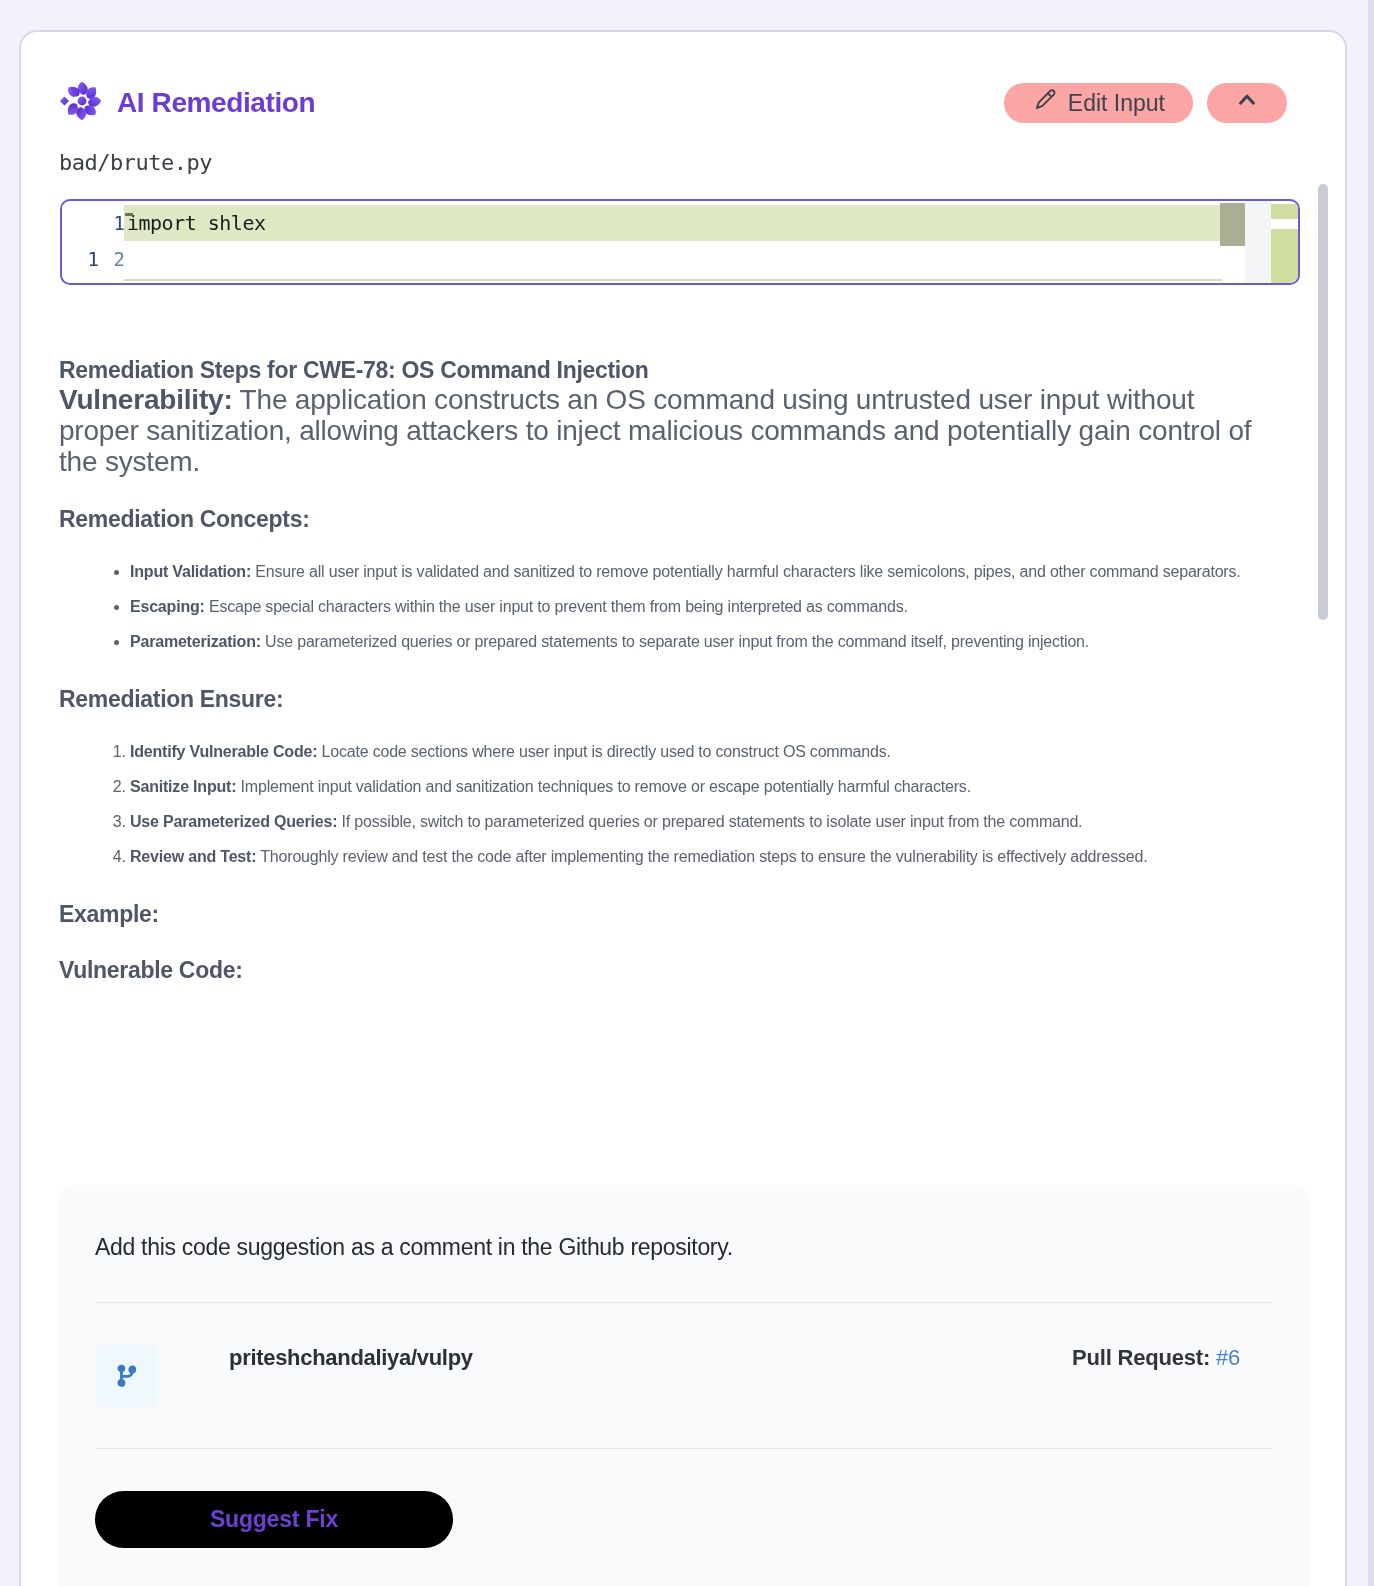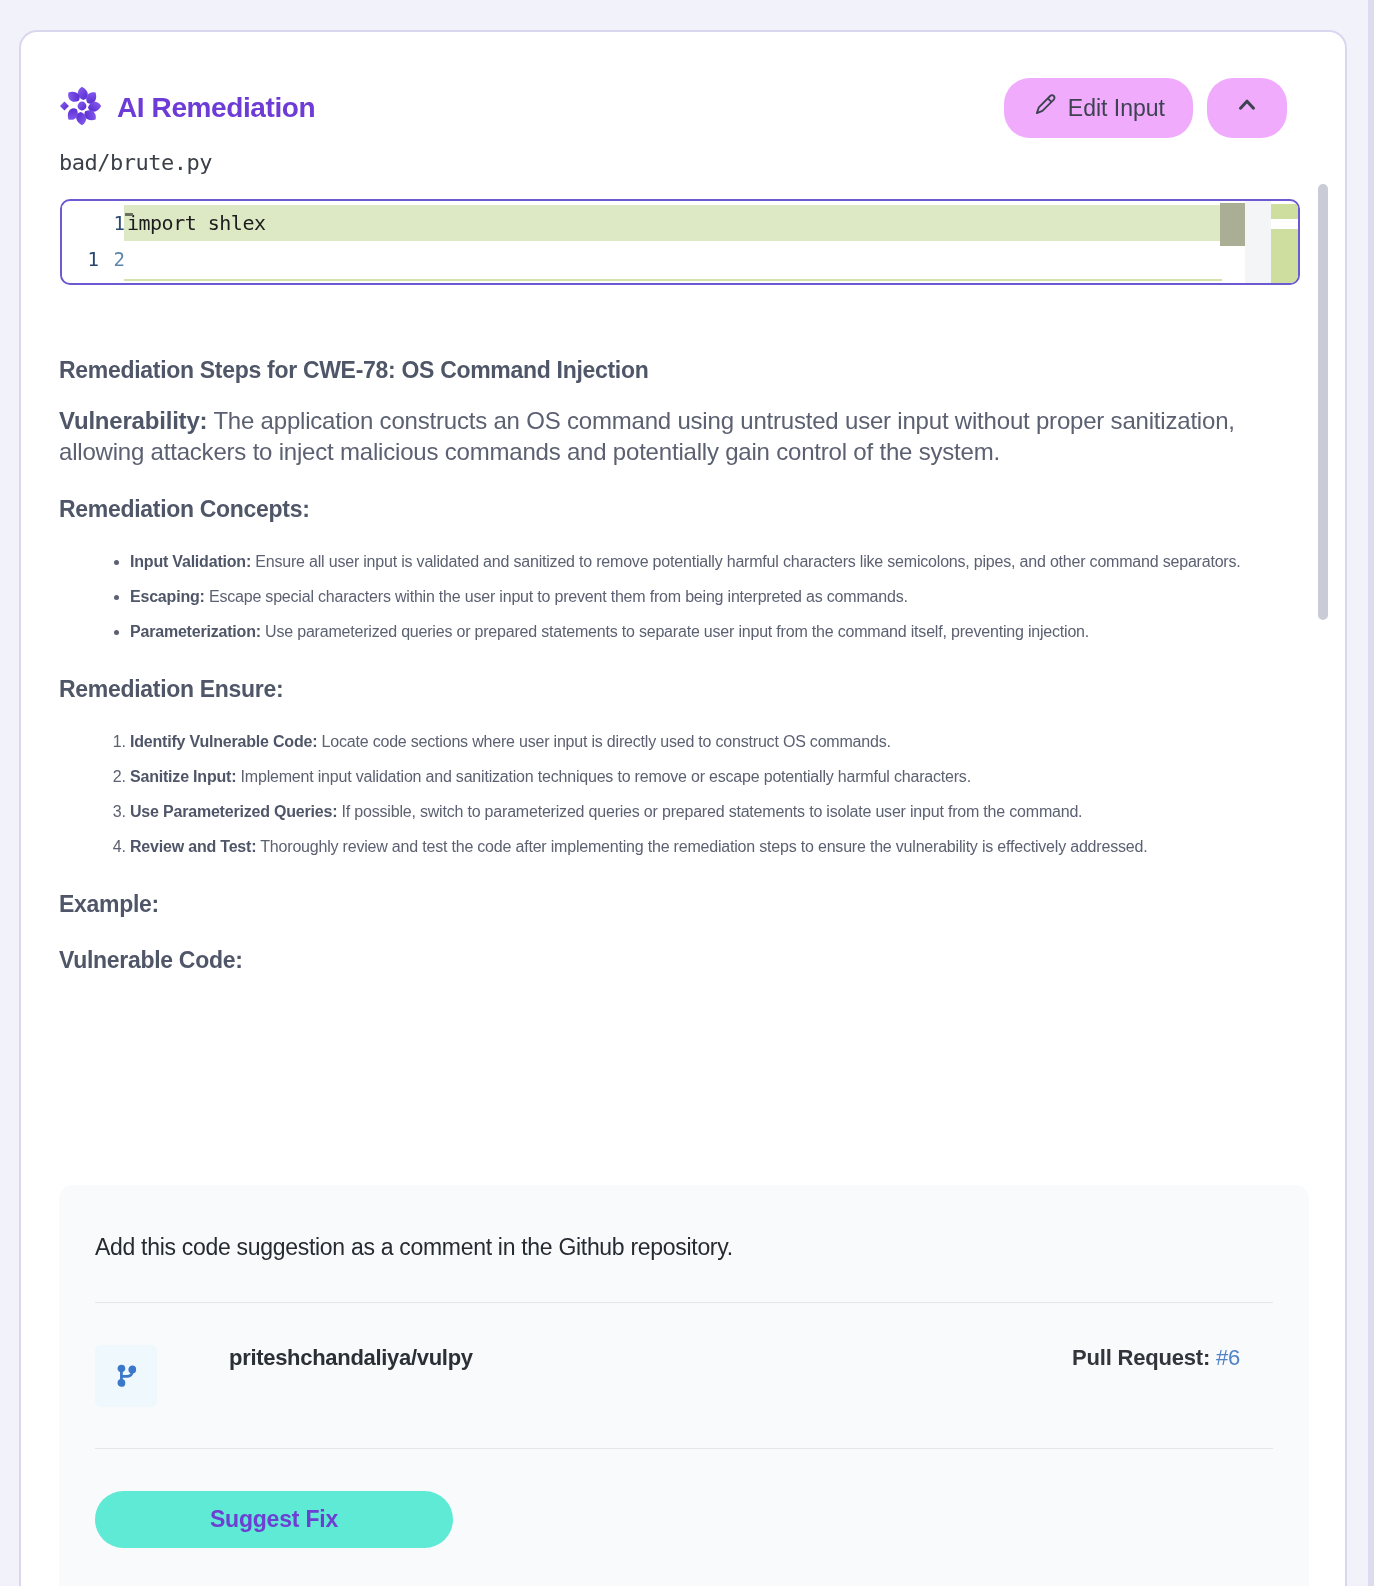--- a/index.html
+++ b/index.html
@@ -25,7 +25,7 @@
   .title { font-size:28px; font-weight:bold; color:#6d3bd6; letter-spacing:-0.4px; }
   .header-buttons { margin-left:auto; display:flex; align-items:center; gap:14px; }
   .pill-btn {
-    height:60px; border:none; border-radius:26px; background:#f0abfc;
+    height:40px; border:none; border-radius:26px; background:#fca5a5;
     display:flex; align-items:center; justify-content:center; gap:10px;
     font-family:"Liberation Sans", sans-serif;
     font-size:23px; color:#3d4250; cursor:pointer; padding:0 28px;

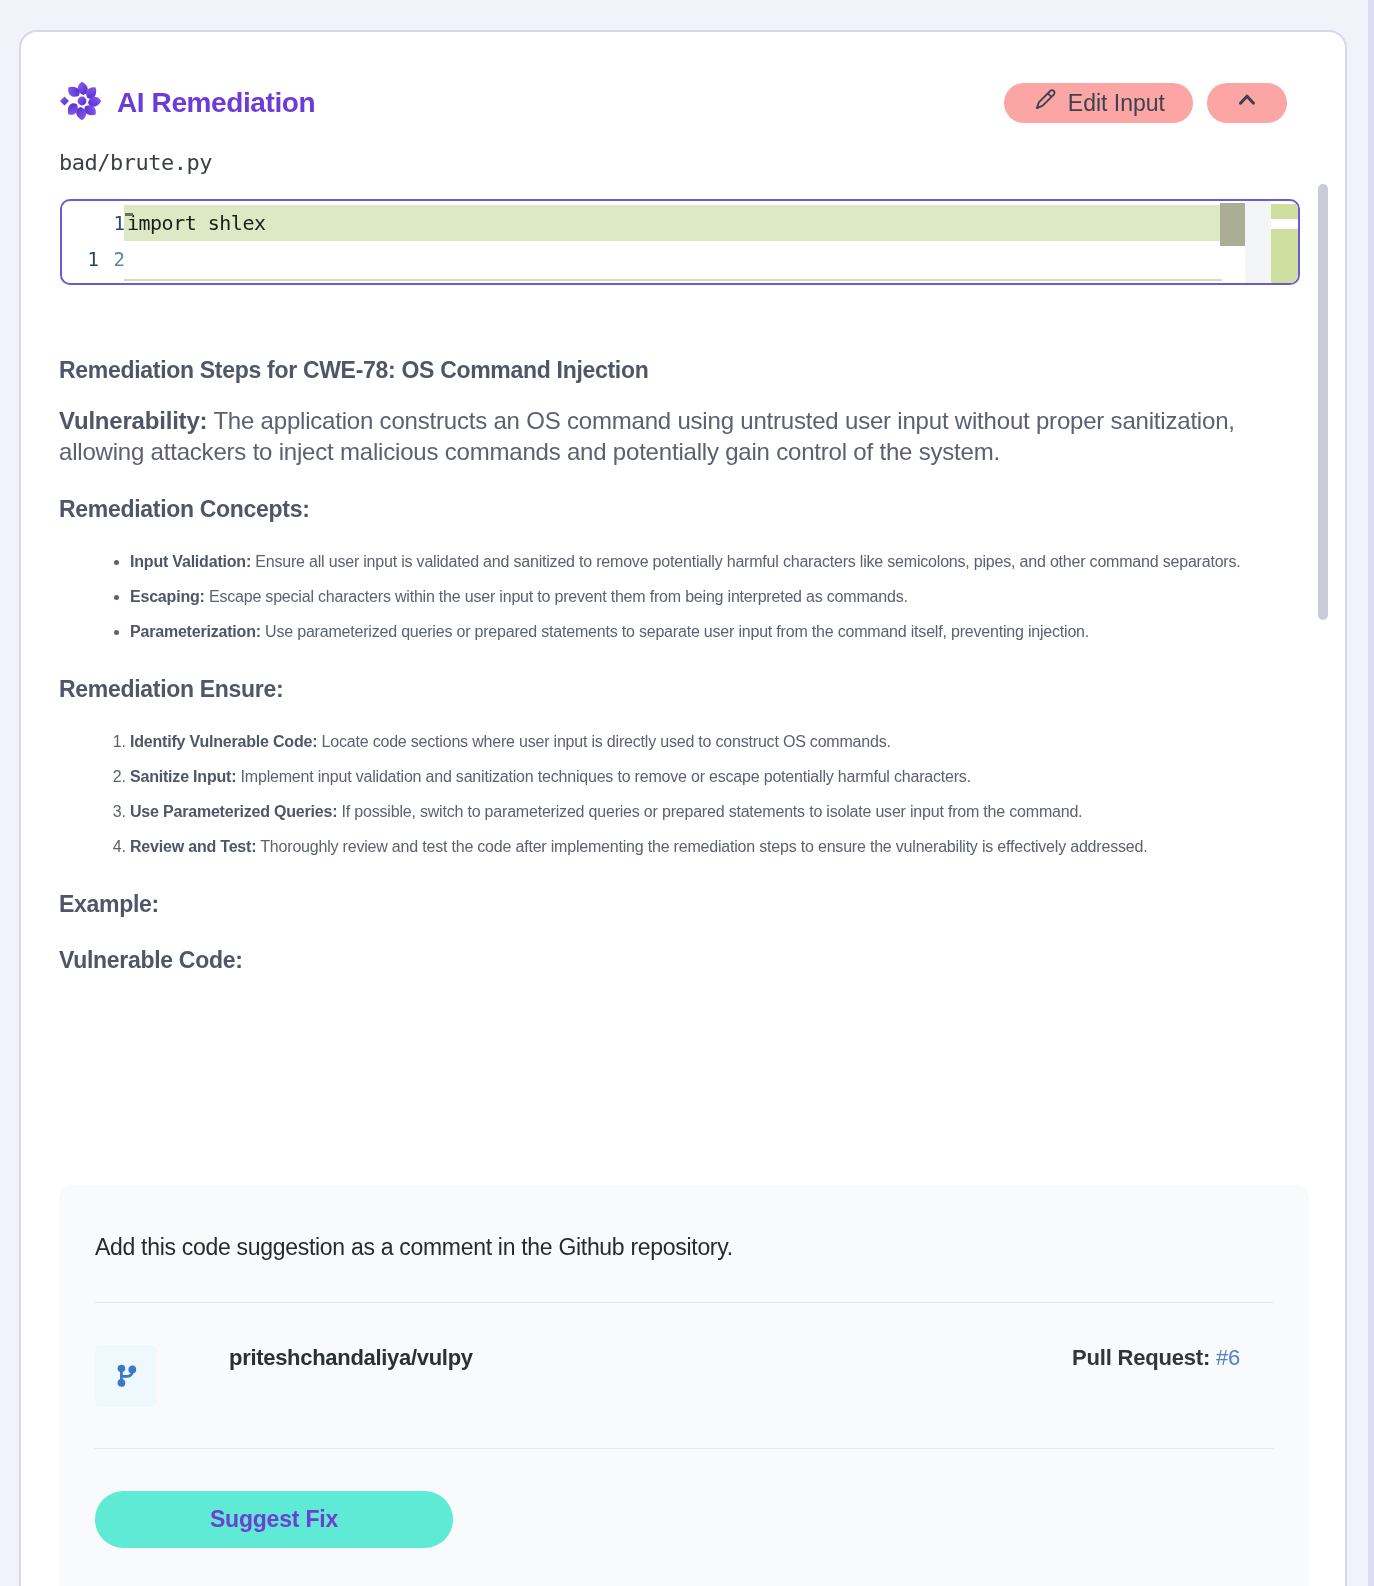--- a/index.html
+++ b/index.html
@@ -69,7 +69,7 @@
   .content { position:absolute; left:38px; top:297px; width:1222px; color:#5c6172; }
   .content h3 { font-size:23px; font-weight:bold; color:#4f5668; margin-top:29px; letter-spacing:-0.3px; }
   .content h3.first { margin-top:28px; }
-  .content p { font-size:24px; line-height:31px; margin-top:21px; }
+  .content p { font-size:28px; line-height:31px; }
   .content b { color:#4f5668; }
   .content ul, .content ol { margin-top:23px; padding-left:71px; font-size:16px; line-height:31px; }
   .content li { padding-left:0px; }

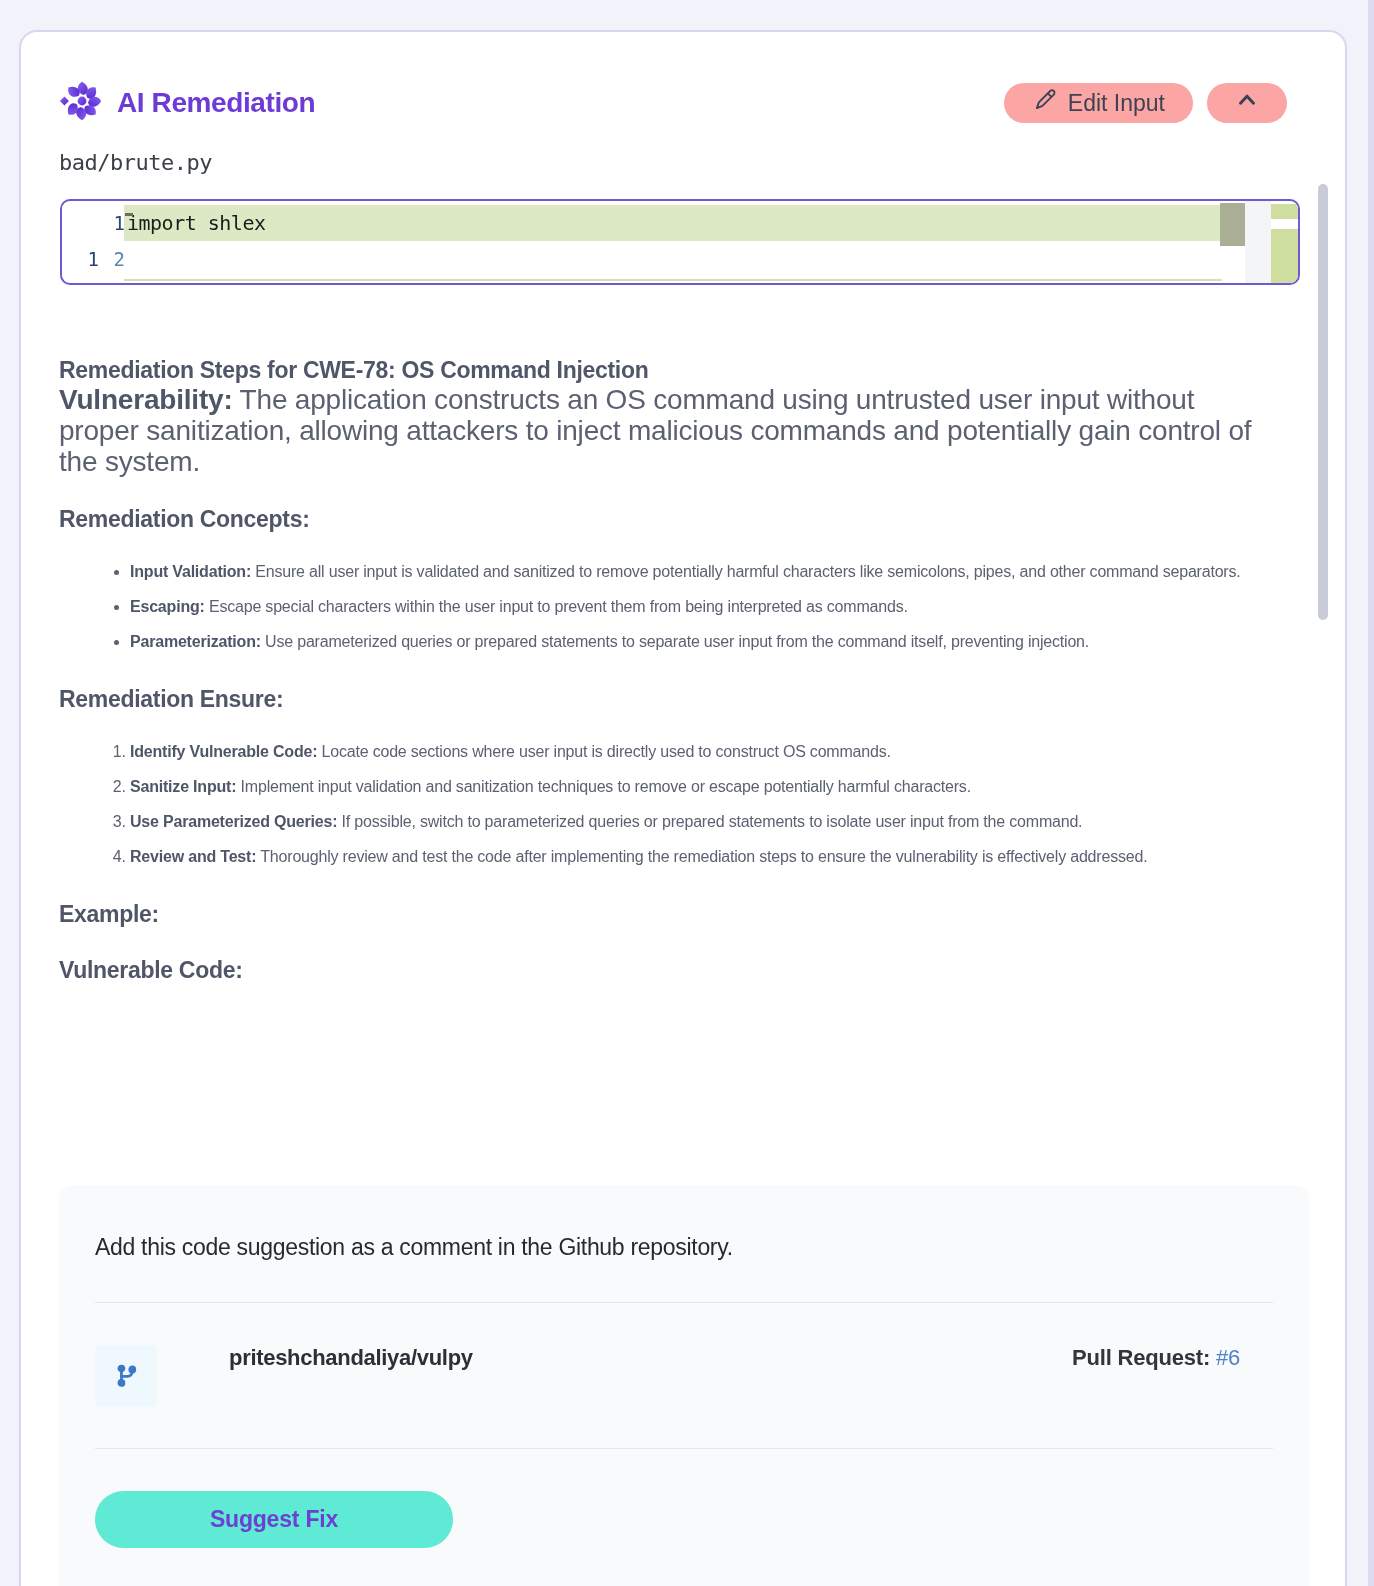--- a/index.html
+++ b/index.html
@@ -95,7 +95,7 @@
   .pr-link { color:#4f82c6; text-decoration:none; }
   .suggest-btn {
     margin:42px 0 0 36px; width:358px; height:57px; border:none; border-radius:29px;
-    background:#5eead4; color:#6d3fd3; font-family:"Liberation Sans", sans-serif;
+    background:#000000; color:#6d3fd3; font-family:"Liberation Sans", sans-serif;
     font-size:23px; font-weight:bold; cursor:pointer; letter-spacing:-0.2px;
   }
   

